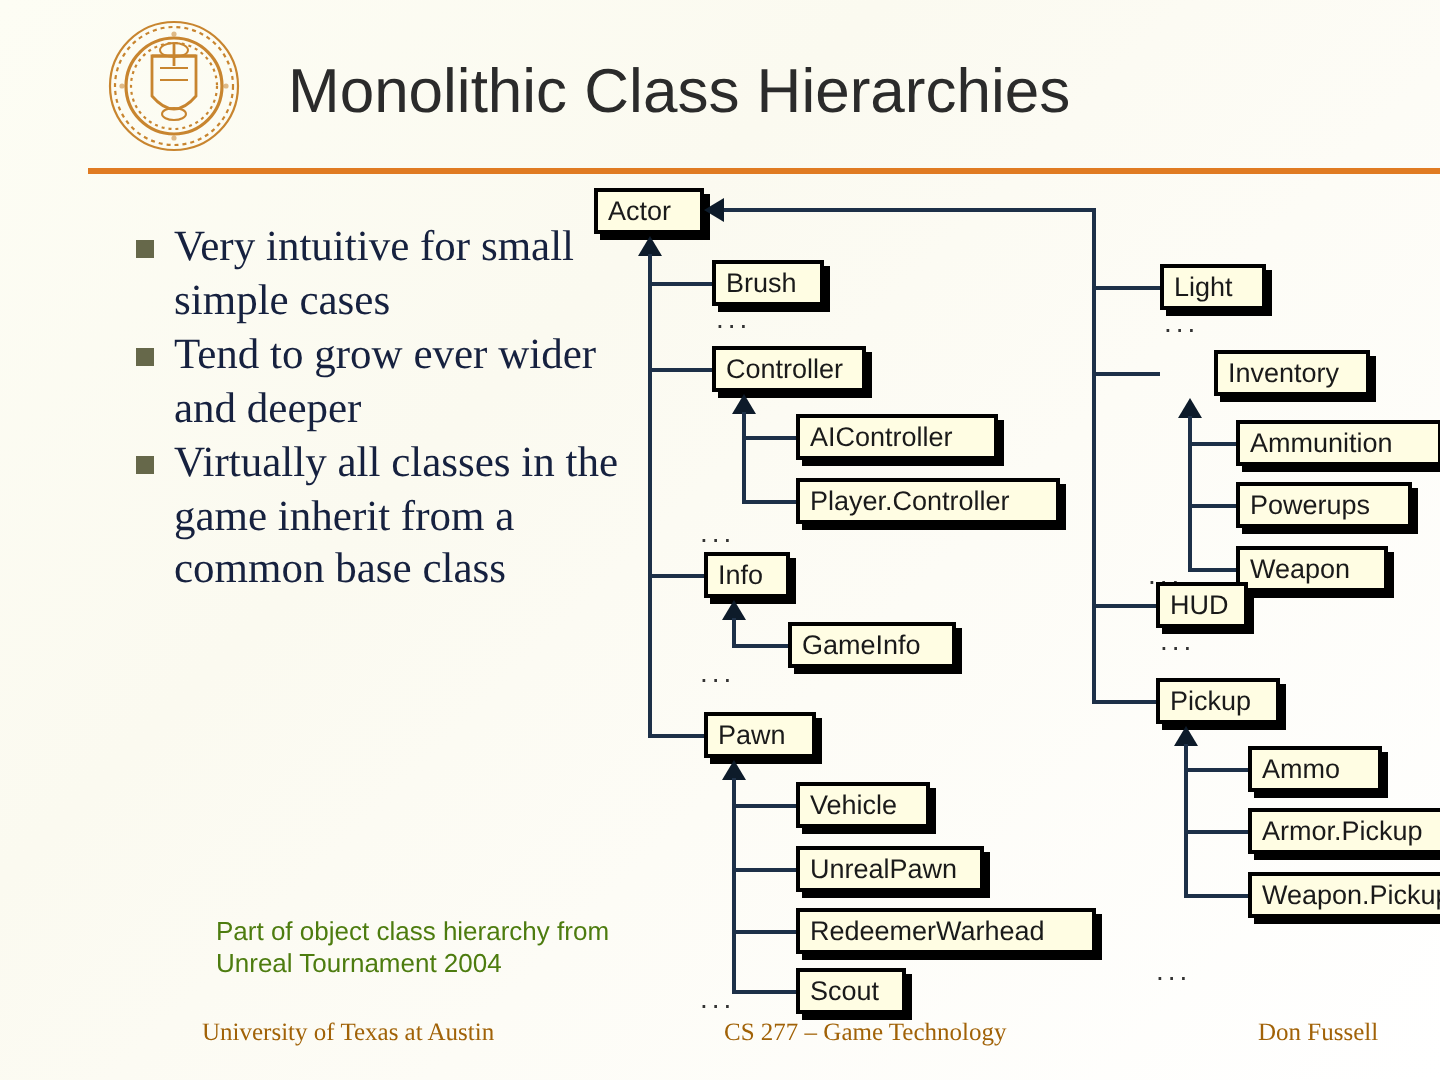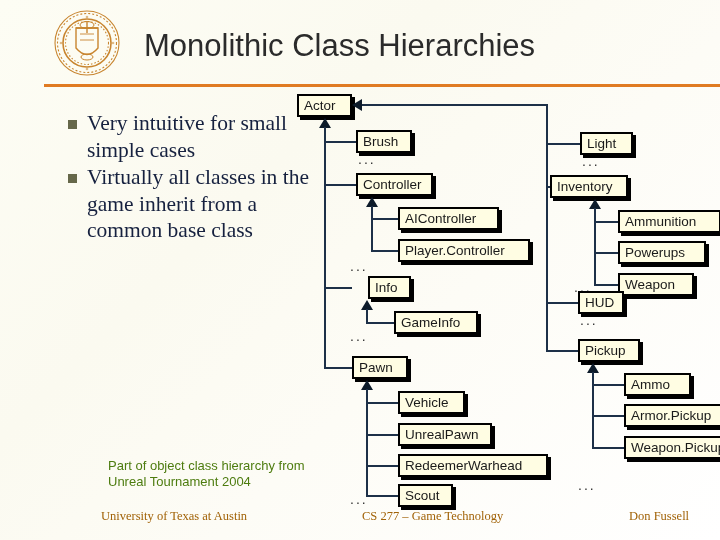--- a/index.html
+++ b/index.html
@@ -104,6 +104,10 @@
     </div>
     <div class="bullet">
       <span class="bmark"></span>
+      <span class="btext">Tend to grow ever wider and deeper</span>
+    </div>
+    <div class="bullet">
+      <span class="bmark"></span>
       <span class="btext">Virtually all classes in the game inherit from a common base class</span>
     </div>
   </div>

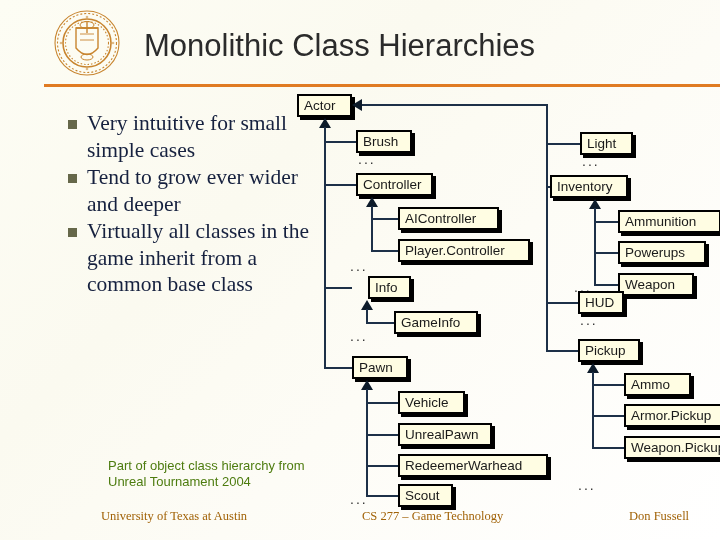--- a/index.html
+++ b/index.html
@@ -201,7 +201,7 @@
     <div class="ell" style="left:538px;top:68px;">...</div>
 
     <div class="ln h" style="left:502px;top:98px;width:34px;"></div>
-    <div class="node" style="left:506px;top:87px;width:78px;">
+    <div class="node" style="left:563px;top:87px;width:78px;">
       <span>Inventory</span>
     </div>
 

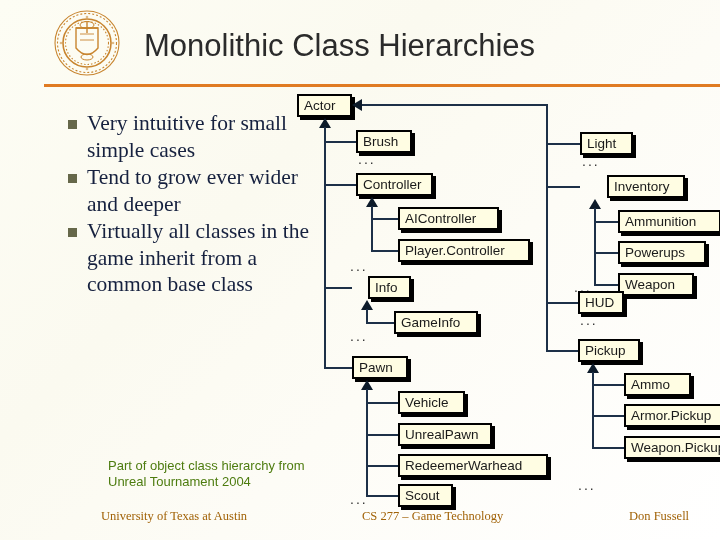--- a/index.html
+++ b/index.html
@@ -155,7 +155,7 @@
     <div class="ell" style="left:306px;top:173px;">...</div>
 
     <div class="ln h" style="left:280px;top:199px;width:28px;"></div>
-    <div class="node" style="left:324px;top:188px;width:43px;">
+    <div class="node" style="left:308px;top:188px;width:43px;">
       <span>Info</span>
     </div>
     <div class="arrowup" style="left:317px;top:212px;"></div>

